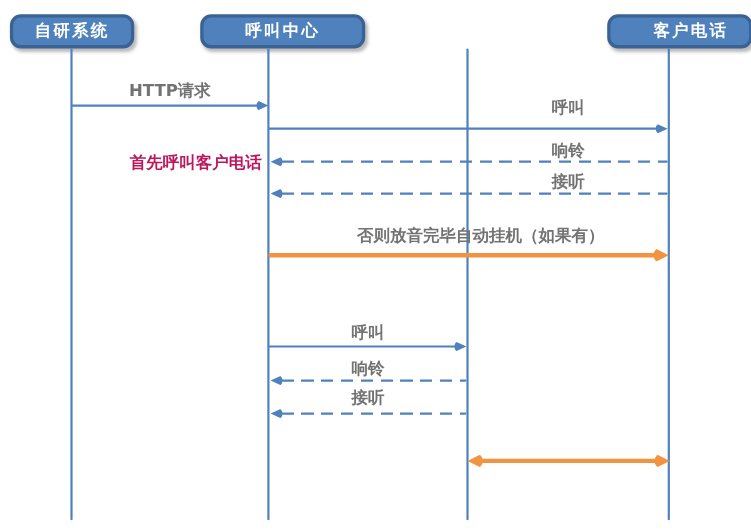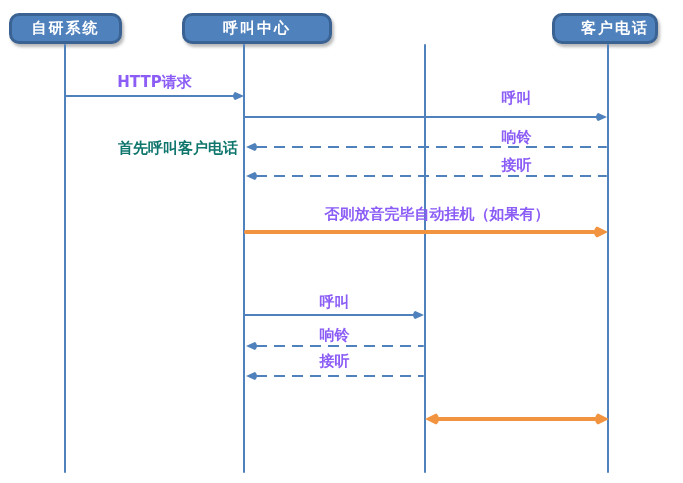--- a/index.html
+++ b/index.html
@@ -61,7 +61,7 @@
 
   <div class="actor-box" style="left:9px;width:113px;">自研系统</div>
   <div class="actor-box" style="left:182px;width:150px;">呼叫中心</div>
-  <div class="actor-box" style="left:552px;width:106px;padding-left:20px;">客户电话</div>
+  <div class="actor-box" style="left:552px;width:132px;padding-left:20px;">客户电话</div>
 
   <div class="lifeline" style="left:64px;"></div>
   <div class="lifeline" style="left:243px;"></div>

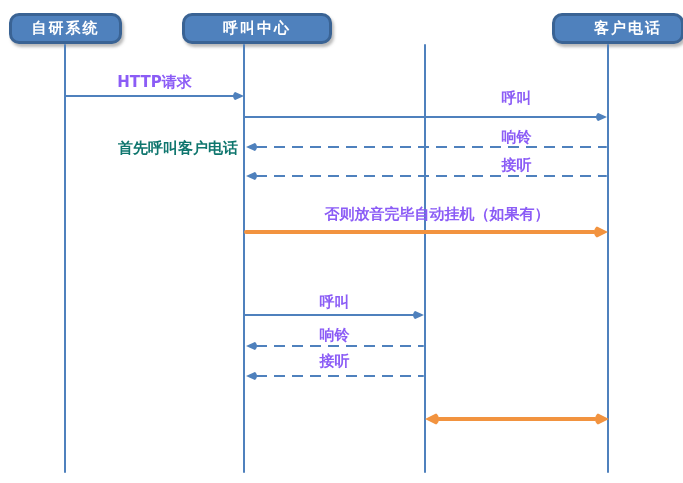--- a/index.html
+++ b/index.html
@@ -23,7 +23,7 @@
   }
   .msg-label {
     position:absolute; height:18px; line-height:18px;
-    font-size:15px; font-weight:bold; color:#8b5cf6;
+    font-size:15px; font-weight:bold; color:#737373;
     text-align:center; white-space:nowrap;
   }
   .line-solid-blue { position:absolute; height:2px; background:#4F81BD; }

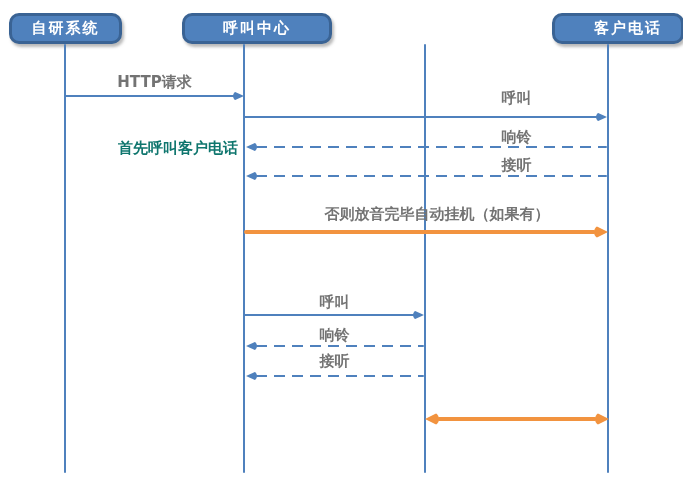--- a/index.html
+++ b/index.html
@@ -50,7 +50,7 @@
     border-top:7px solid transparent; border-bottom:7px solid transparent;
   }
   .annotation {
-    position:absolute; font-size:15px; font-weight:bold; color:#0f766e;
+    position:absolute; font-size:15px; font-weight:bold; color:#be185d;
     white-space:nowrap; height:18px; line-height:18px;
   }
 </style>

